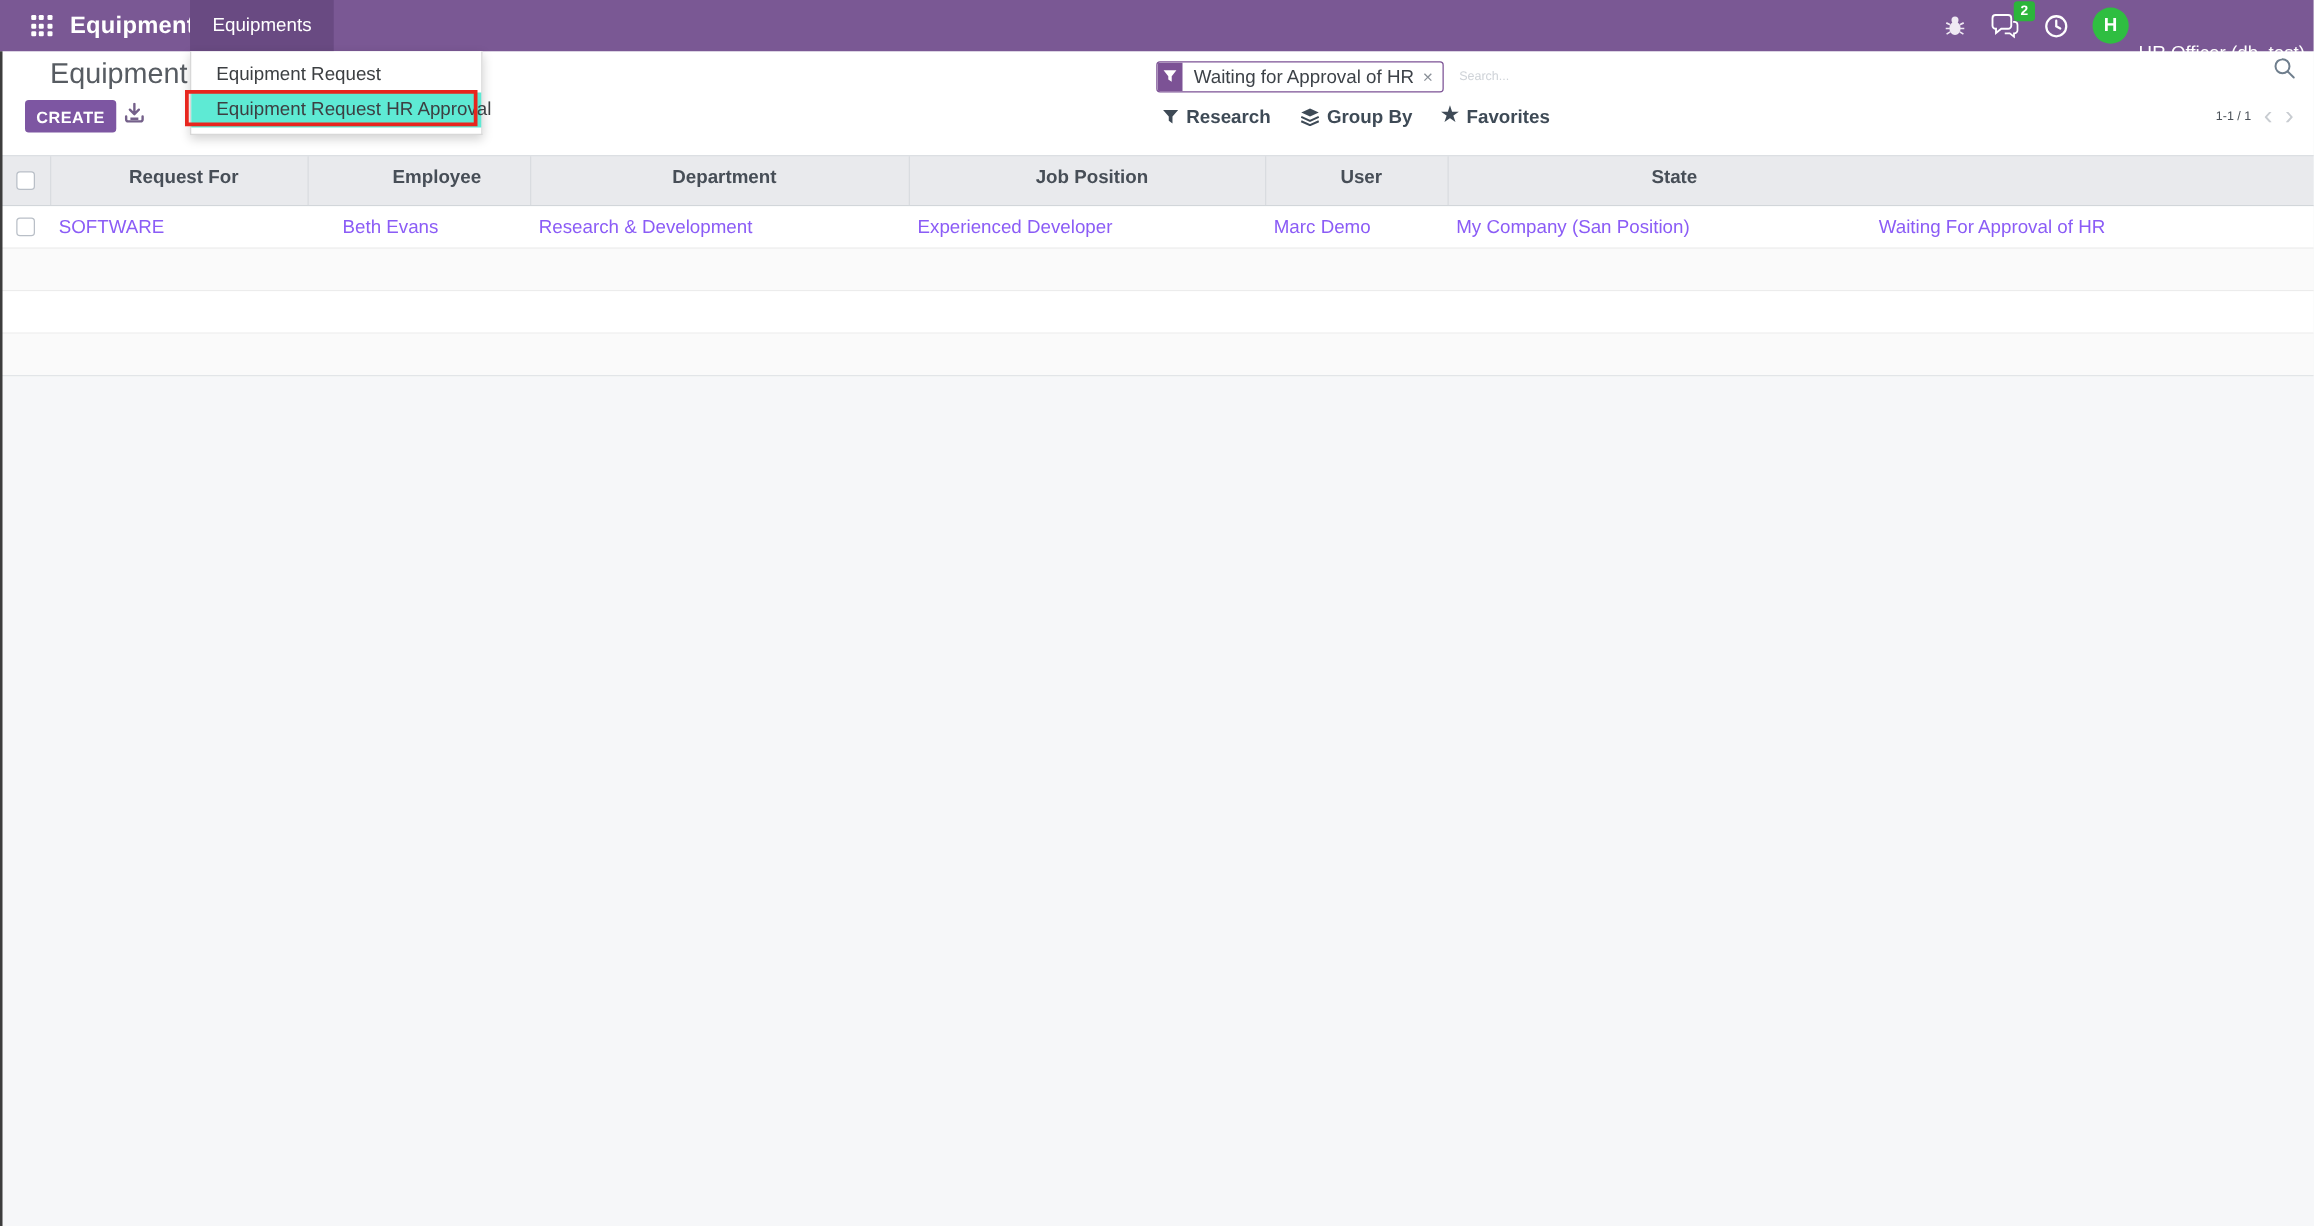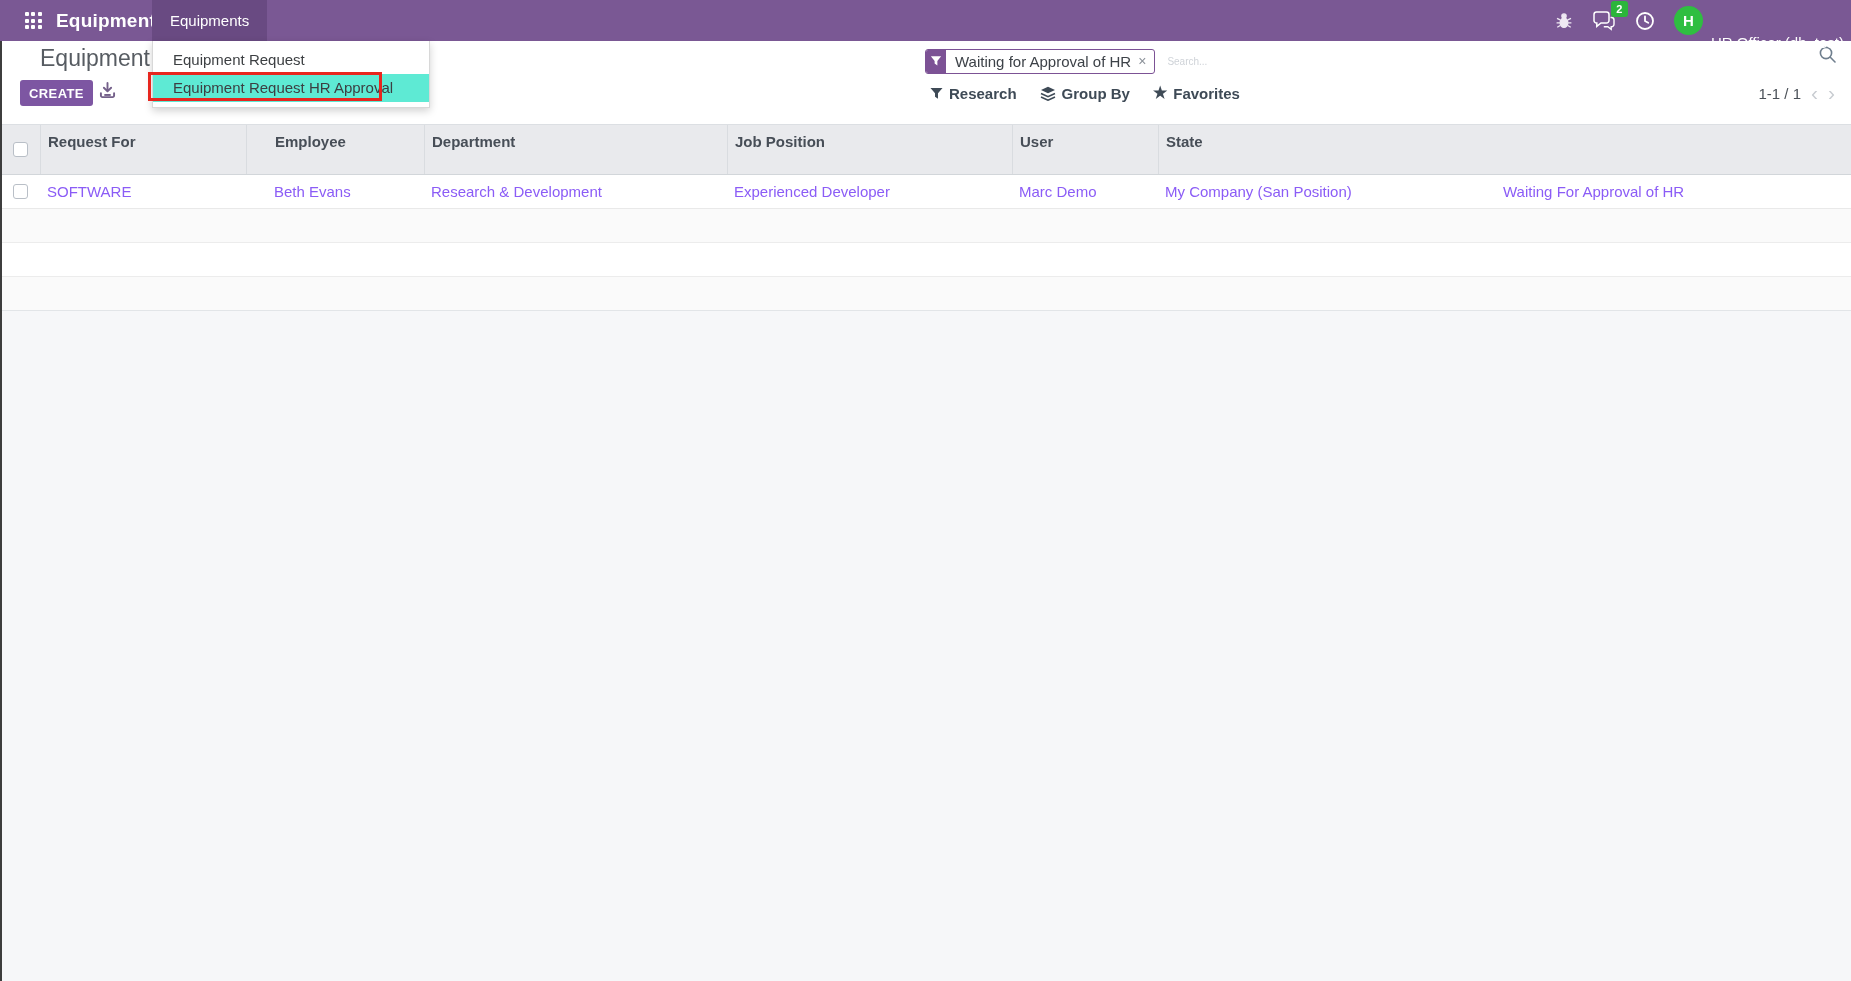--- a/index.html
+++ b/index.html
@@ -64,7 +64,7 @@
   .cb { width:15px; height:15px; background:#fff; border:1px solid #b9bfc7; border-radius:3px; display:inline-block; cursor:pointer; }
 
   
-  .dropdown { position:absolute; left:152px; top:41px; width:278px; background:#fff; border:1px solid #d8d8d8; border-top:none; box-shadow:0 3px 8px rgba(0,0,0,.18); padding:5px 0; z-index:50; }
+  .dropdown { position:absolute; left:152px; top:41px; width:234px; background:#fff; border:1px solid #d8d8d8; border-top:none; box-shadow:0 3px 8px rgba(0,0,0,.18); padding:5px 0; z-index:50; }
   .dd-item { height:28px; line-height:28px; font-size:15px; color:#3c3f42; padding-left:20px; cursor:pointer; white-space:nowrap; }
   .dd-item.hover { background:#5eead4; }
   .annot { position:absolute; left:148px; top:72px; width:234px; height:29px; border:3px solid #e7261e; z-index:60; pointer-events:none; }

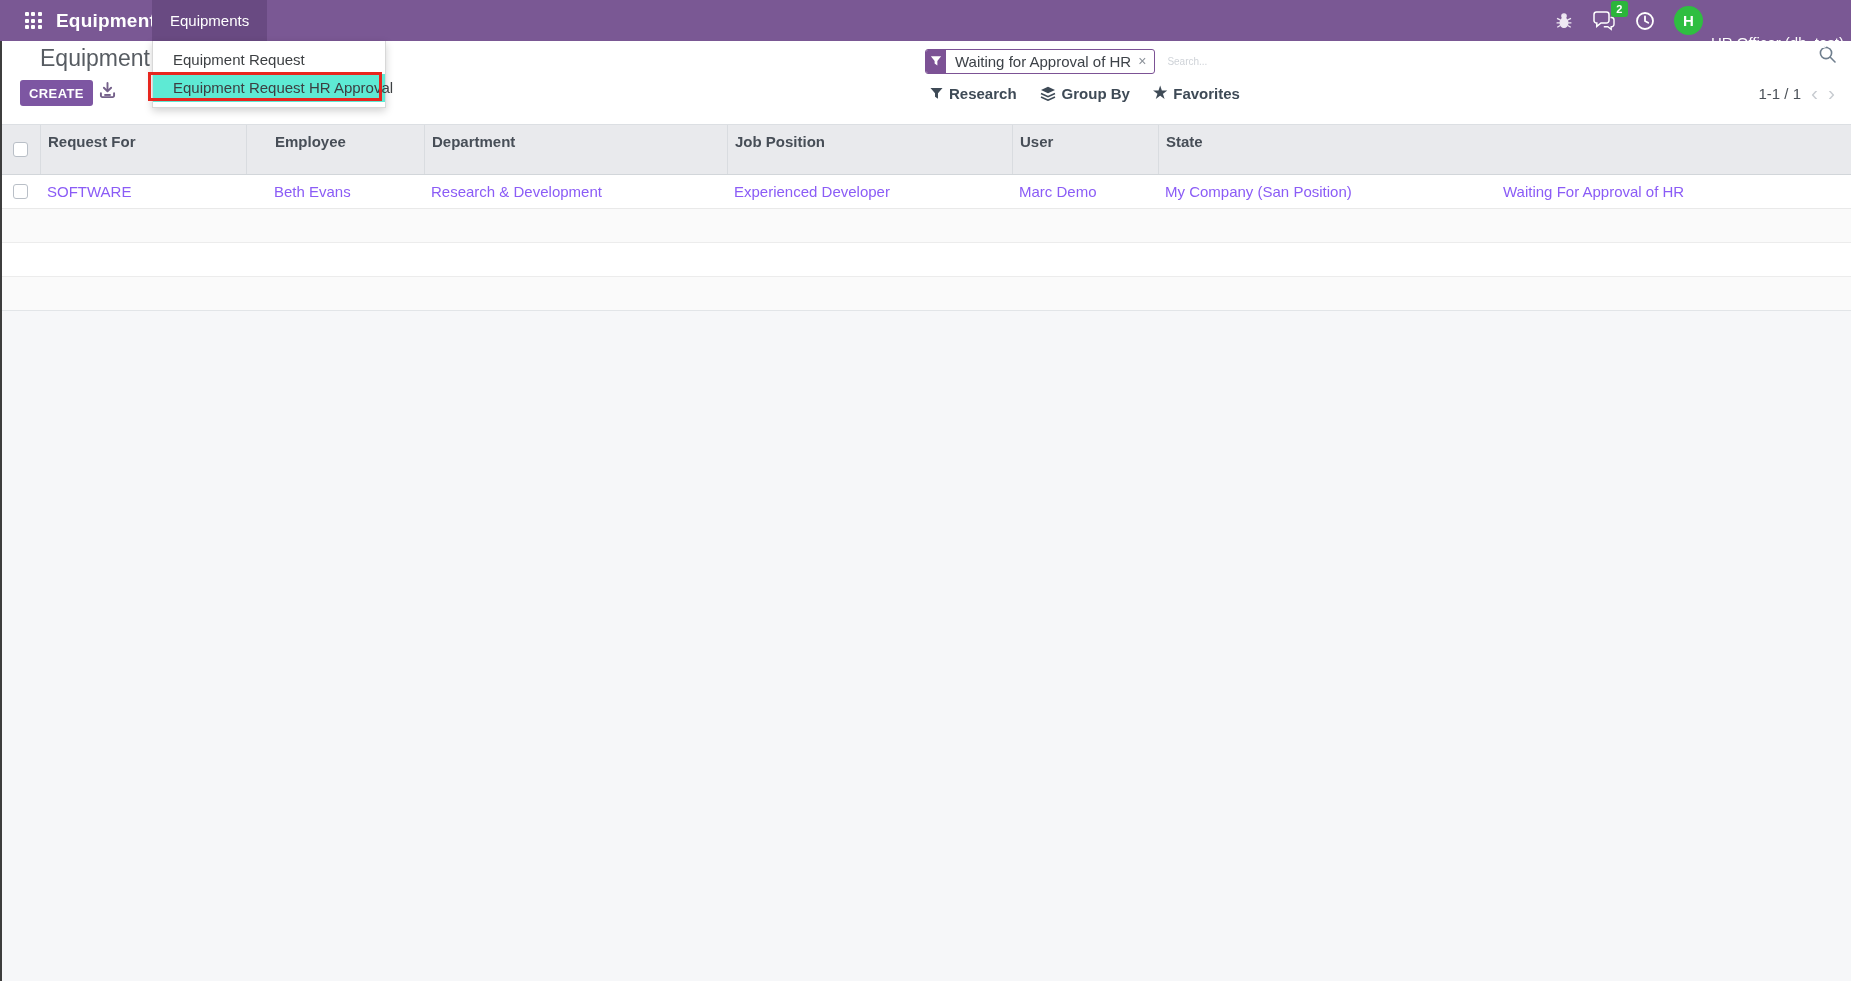--- a/index.html
+++ b/index.html
@@ -42,7 +42,7 @@
   .fb .star { font-size:16px; line-height:16px; color:#3e4a56; }
 
   .pager { position:absolute; right:16px; top:39px; height:26px; display:flex; align-items:center; gap:10px; }
-  .pager-range { font-size:15px; color:#4b5158; }
+  .pager-range { font-size:10px; color:#4b5158; }
   .pg-btn { font-size:21px; color:#c8ccd1; line-height:20px; cursor:default; background:none; border:none; font-family:"Liberation Sans",sans-serif; }
 
   

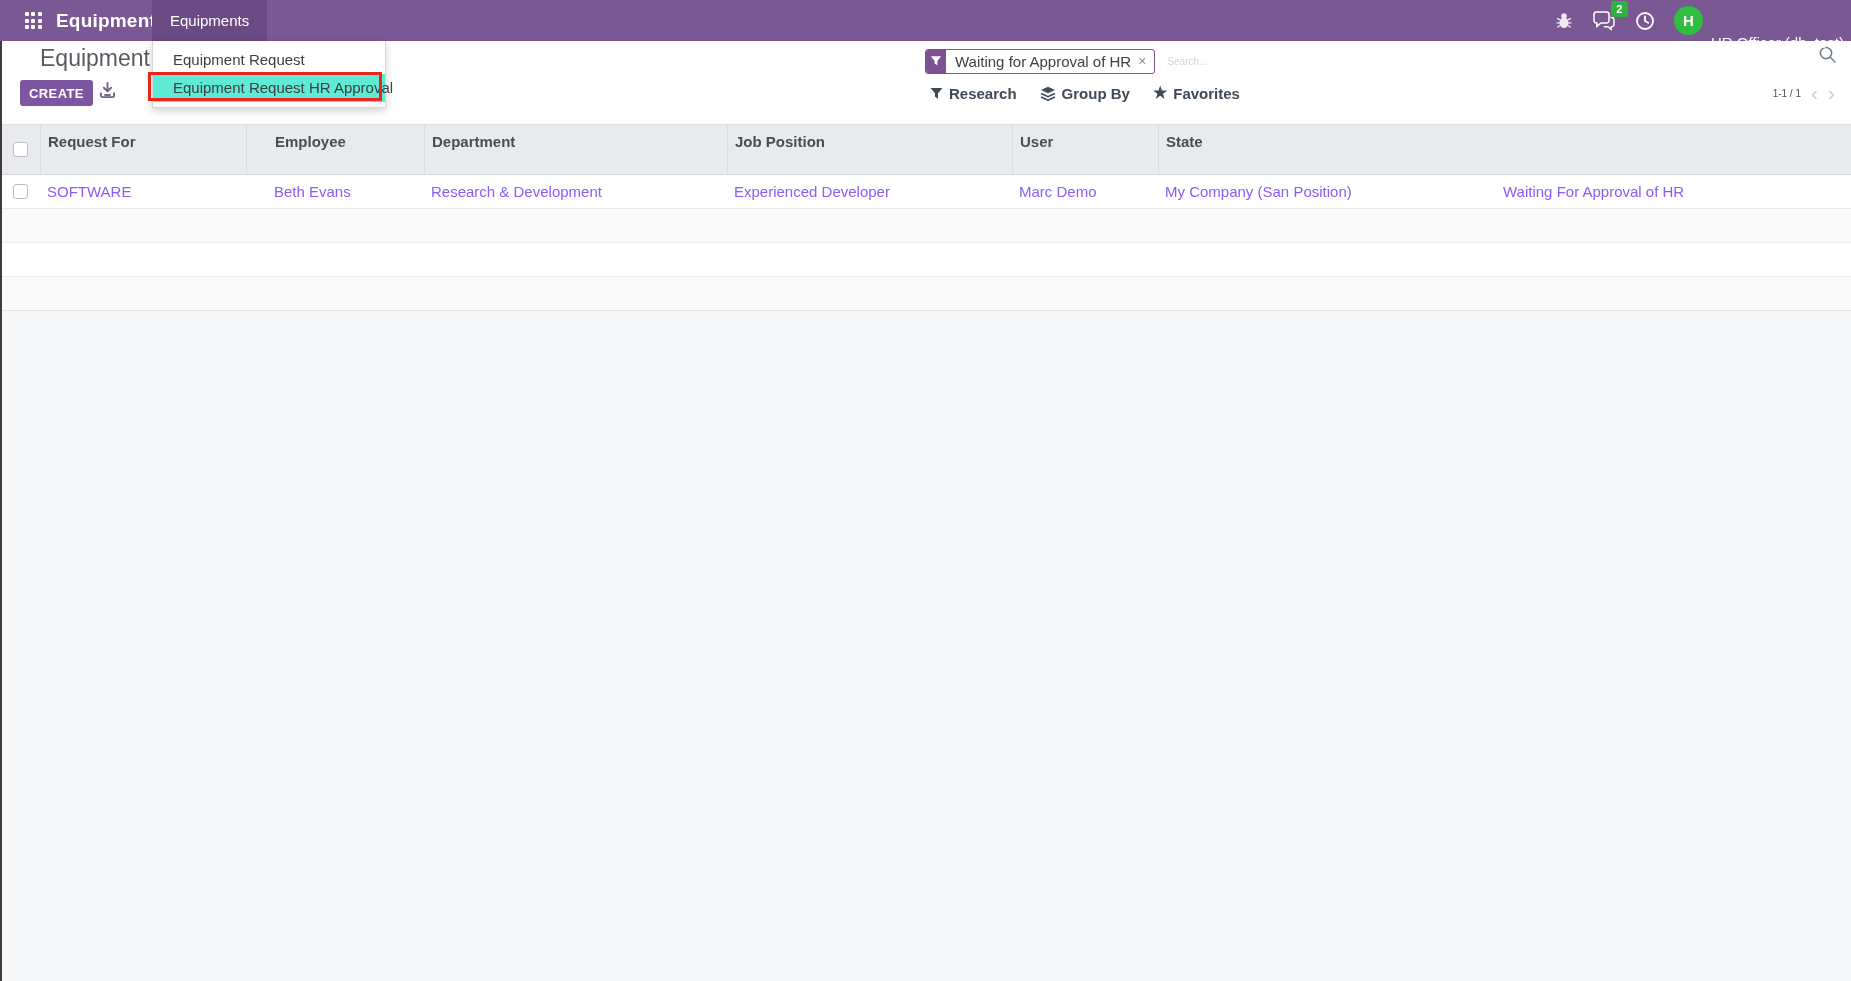--- a/index.html
+++ b/index.html
@@ -48,7 +48,7 @@
   
   .list { position:absolute; left:0; top:124px; width:1851px; }
   .lrow { display:flex; width:1851px; }
-  .thead { height:51px; background:#e9eaed; border-top:1px solid #dcdfe3; border-bottom:1px solid #d2d6da; }
+  .thead { height:41px; background:#e9eaed; border-top:1px solid #dcdfe3; border-bottom:1px solid #d2d6da;text-align:center; }
   .thead .cell { font-weight:bold; color:#474e57; line-height:34px; border-left:1px solid #d9dce0; }
   .thead .c0 { border-left:none; }
   .cell { font-size:15px; padding-left:7px; white-space:nowrap; overflow:hidden; }

